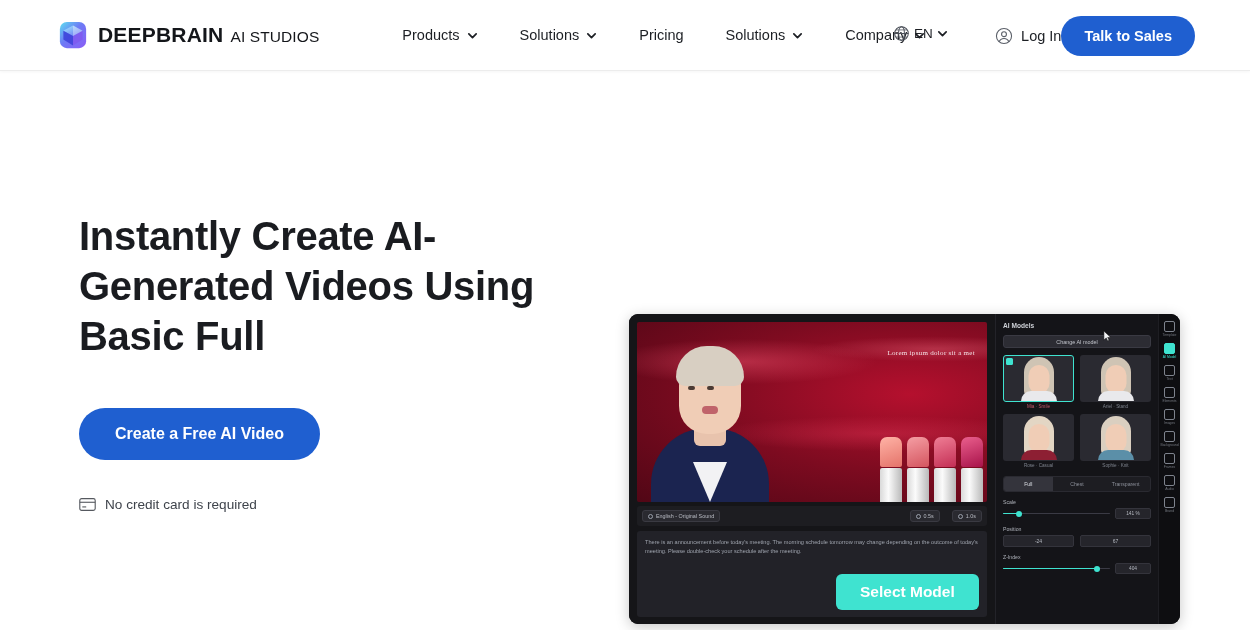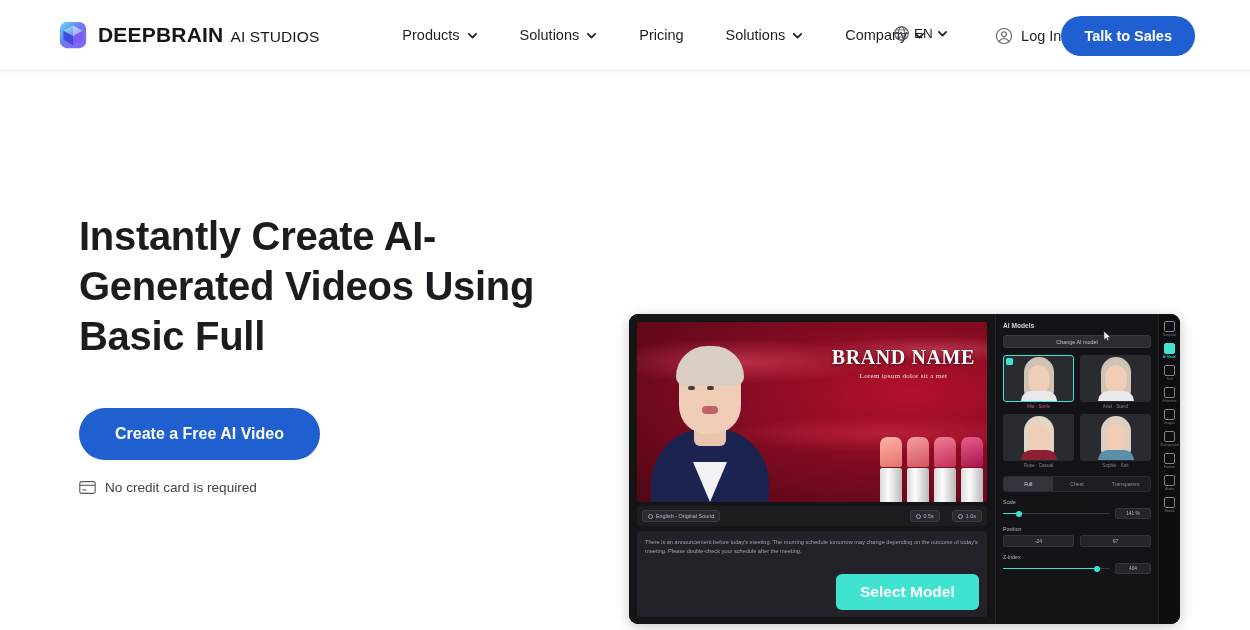--- a/index.html
+++ b/index.html
@@ -513,7 +513,6 @@
         </div>
 
         <div class="brandname">
-          <div class="bn">BRAND NAME</div>
           <div class="bs">Lorem ipsum dolor sit a met</div>
         </div>
 

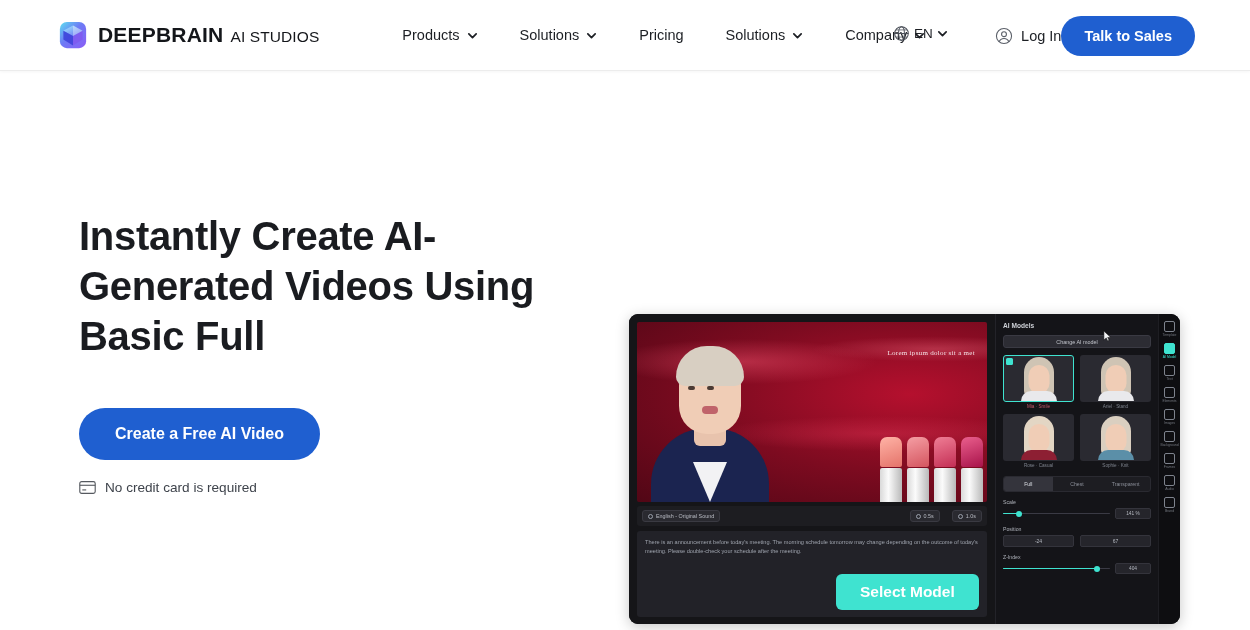--- a/index.html
+++ b/index.html
@@ -125,7 +125,7 @@
     font-family: "Liberation Sans", sans-serif;
   }
   .nocard {
-    margin-top: 20px;
+    margin-top: 37px;
     display: flex; align-items: center; gap: 9px;
     font-size: 13.6px; color: #3e434b;
   }

